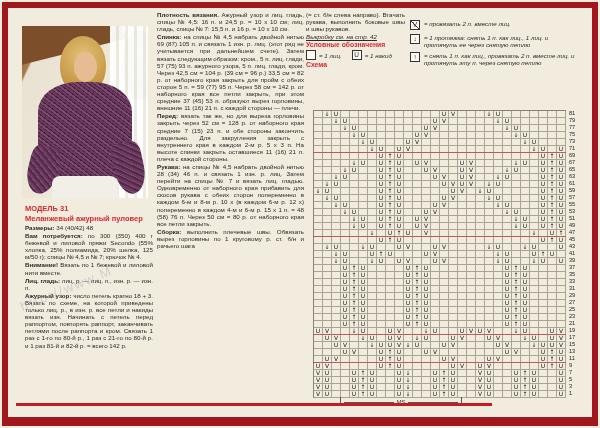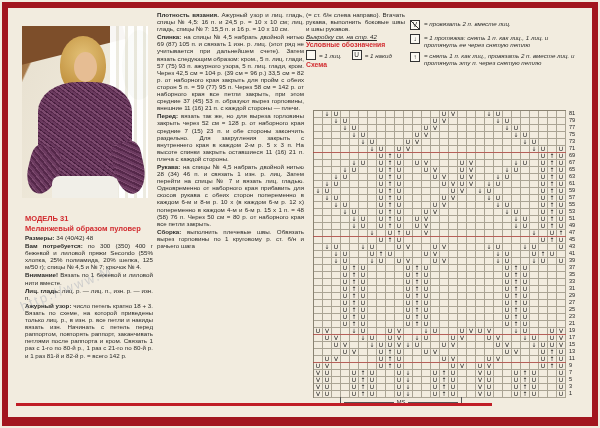--- a/index.html
+++ b/index.html
@@ -29,7 +29,7 @@
   .col{position:absolute;text-align:justify;font-size:6.2px;line-height:7.1px;}
   .col p{margin:0 0 1px 0;}
   .col b{font-weight:bold;}
-  .col-left{left:25px;top:214px;width:128px;height:200px;overflow:hidden;}
+  .col-left{left:25px;top:204px;width:128px;height:200px;overflow:hidden;}
   .col-mid{left:157px;top:11px;width:147px;height:390px;overflow:hidden;}
   .col-right{left:306px;top:11px;width:99px;height:100px;overflow:hidden;}
   .red{color:#d22b2f;font-weight:bold;}

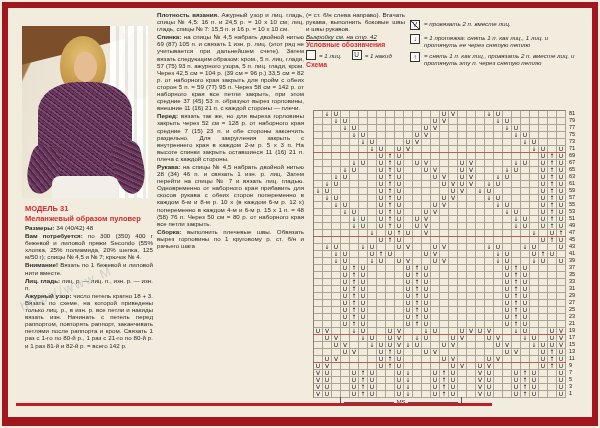--- a/index.html
+++ b/index.html
@@ -88,7 +88,7 @@
 
   <div class="col col-left">
     <p class="red model-title">МОДЕЛЬ 31</p>
-    <p class="red model-sub">Меланжевый образом пуловер</p>
+    <p class="red model-sub">Меланжевый ажурный пуловер</p>
     <div id="leftParas">
         <p><b>Размеры: </b><span>34 (40/42) 48</span></p>
         <p><b>Вам потребуется: </b><span>по 300 (350) 400 г бежевой и лиловой пряжи Secondo (55% хлопка, 25% полиамида, 20% шелка, 125 м/50 г); спицы № 4,5 и № 7; крючок № 4.</span></p>

